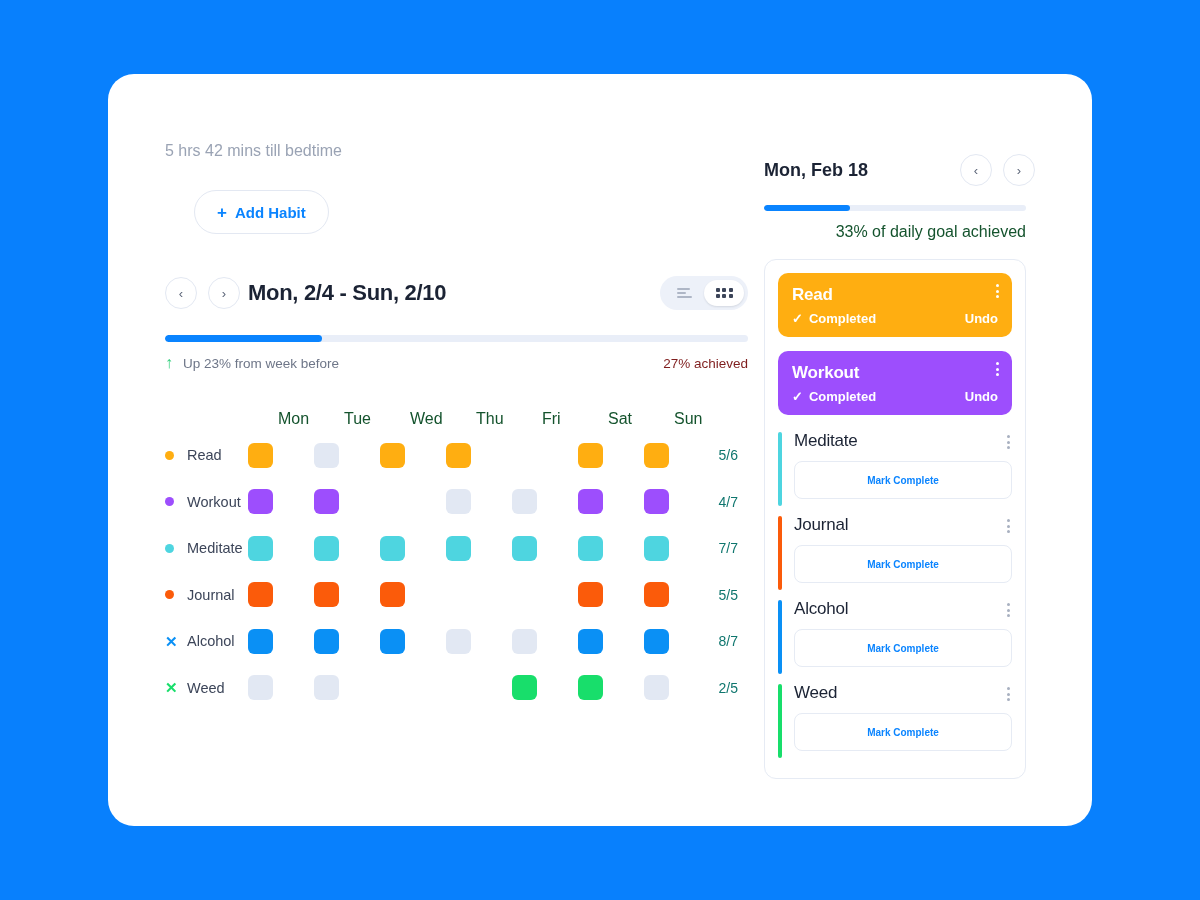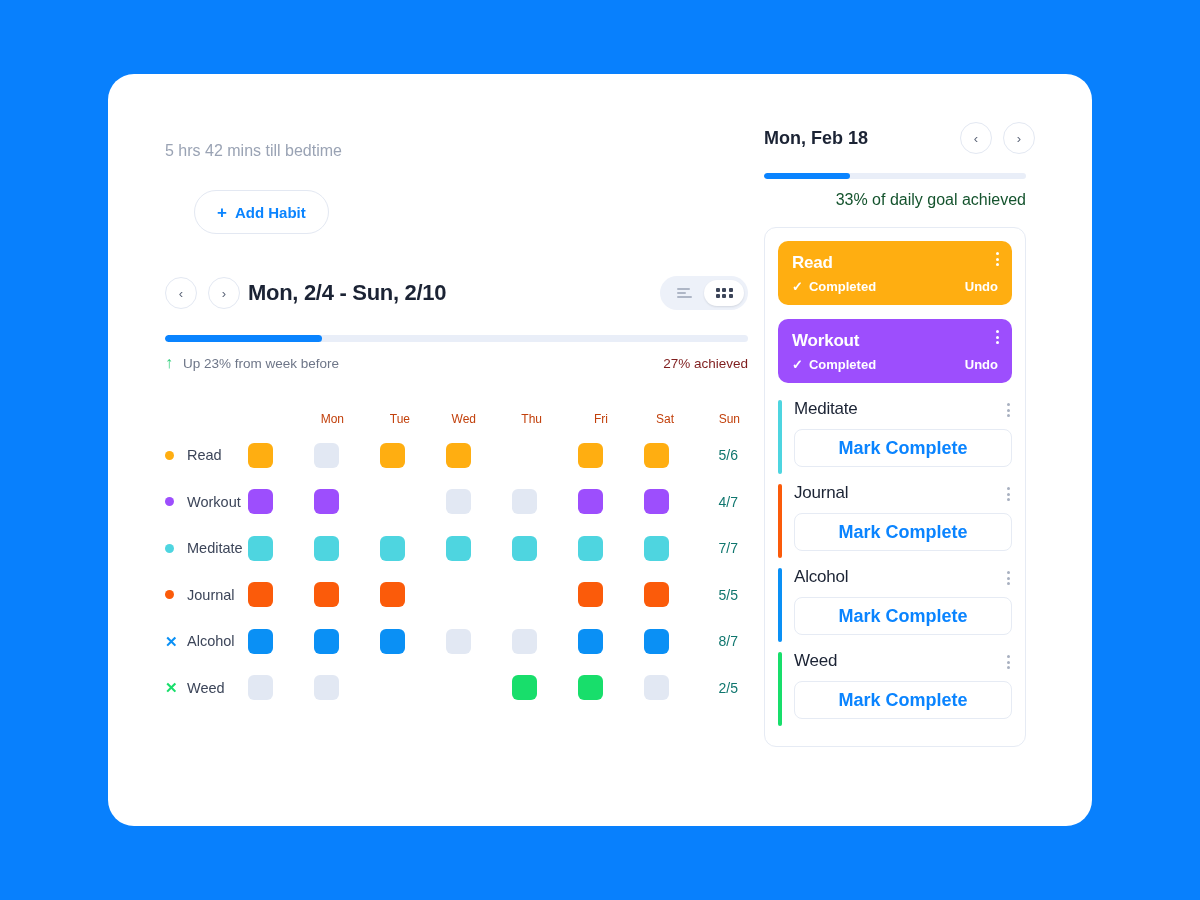--- a/index.html
+++ b/index.html
@@ -189,6 +189,7 @@
     width: 344px;
     padding: 48px 57px 4px 16px;
     position: relative;
+    margin-top: 32px;
   }
   .day-head { display: flex; align-items: center; }
   .day-title { font-size: 18px; font-weight: bold; color: #1B2334; }

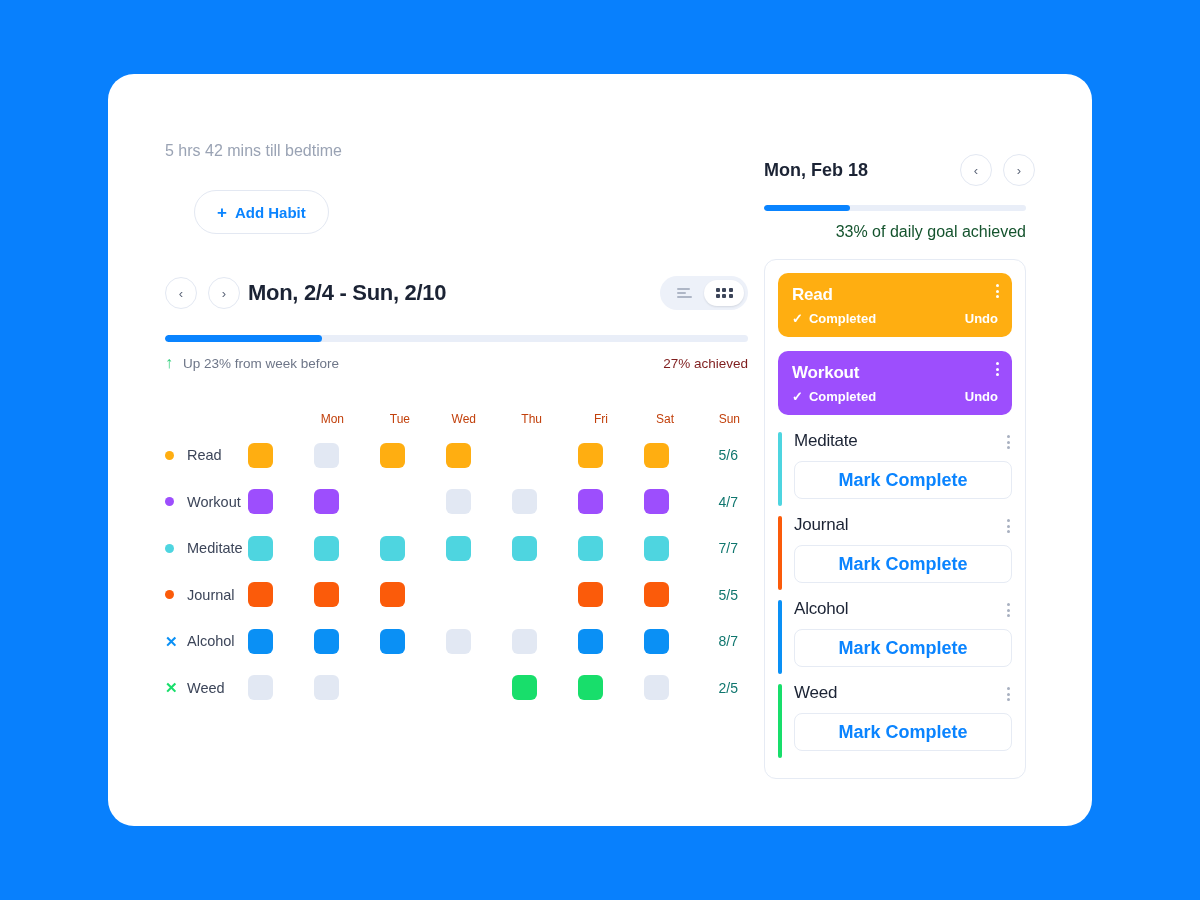--- a/index.html
+++ b/index.html
@@ -173,9 +173,9 @@
   .cell-miss { background: #E2E8F3; }
   .day-label {
     width: 66px;
-    font-size: 12px;
-    color: #c2410c;
-    text-align: right;
+    font-size: 16px;
+    color: #14532d;
+    text-align: left;
   }
   .hg-count {
     width: 48px;

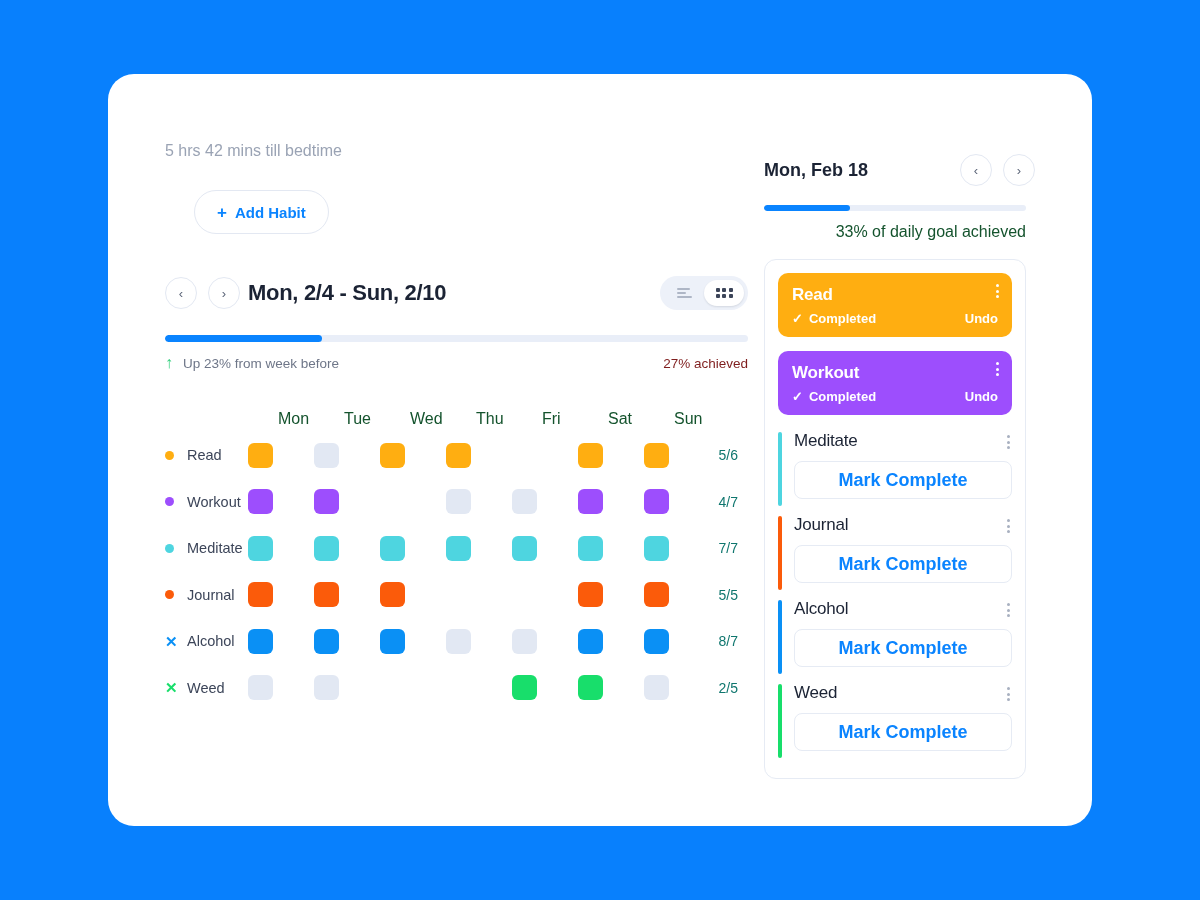--- a/index.html
+++ b/index.html
@@ -258,7 +258,7 @@
     border-radius: 8px;
     background: #FFFFFF;
     color: #0A84FF;
-    font-size: 18px;
+    font-size: 10px;
     font-weight: bold;
     cursor: pointer;
     font-family: "Liberation Sans", sans-serif;

